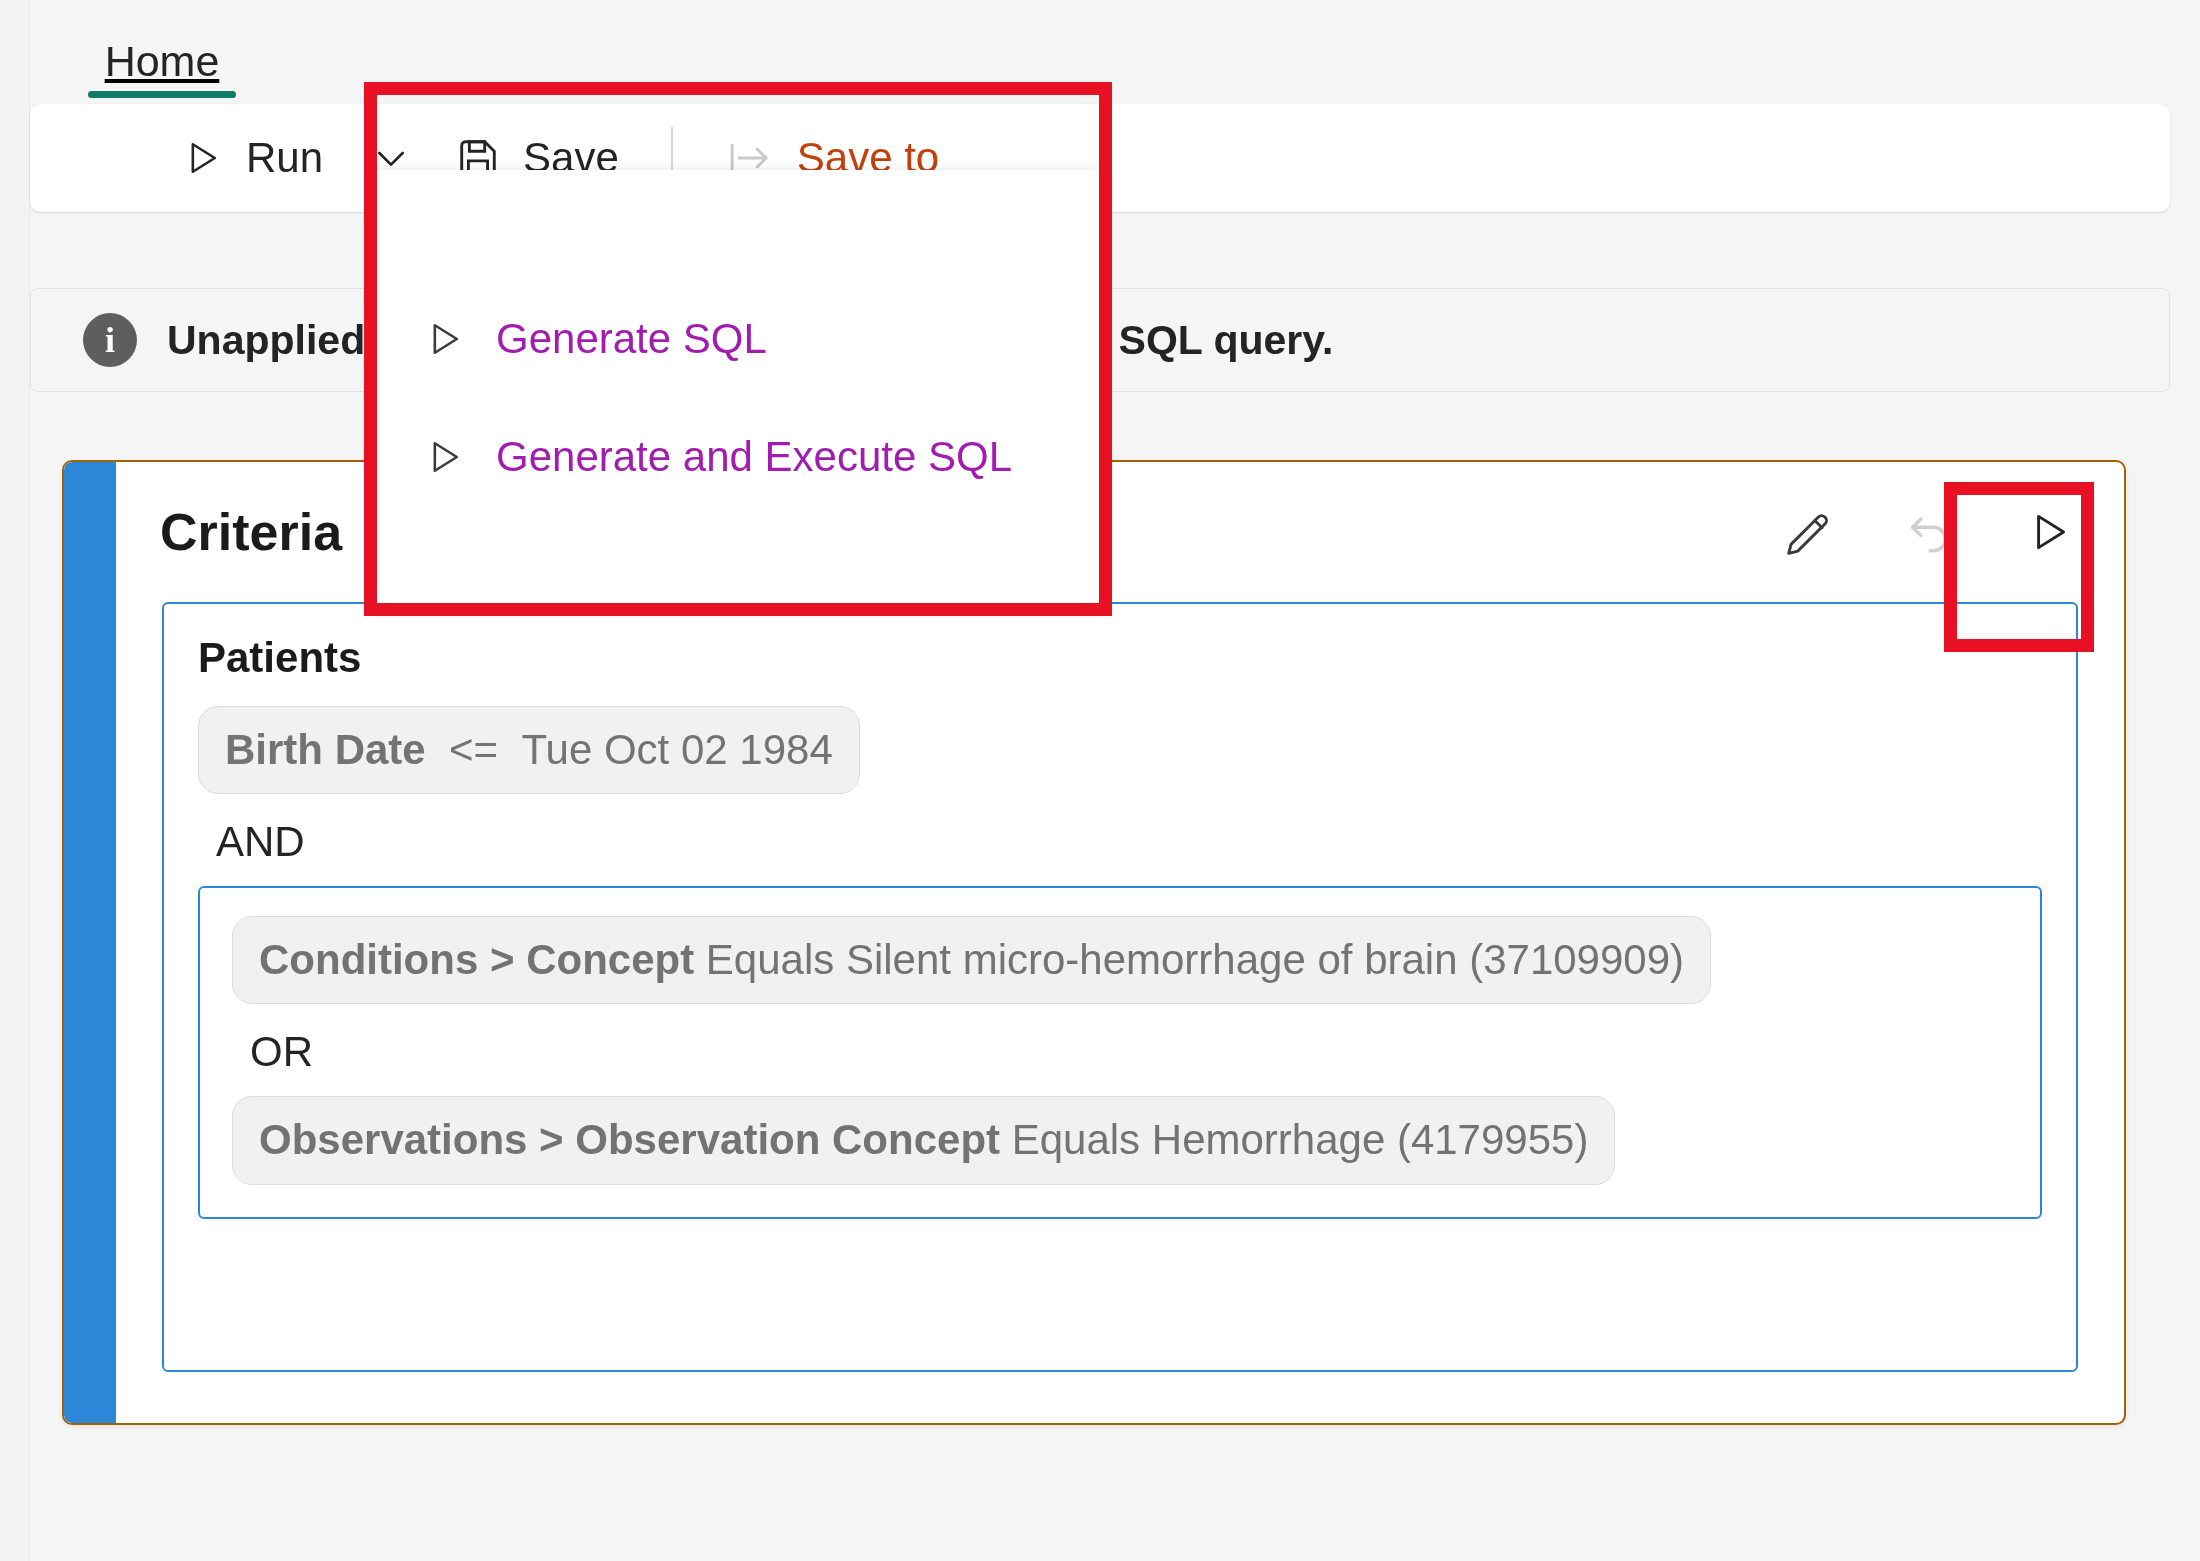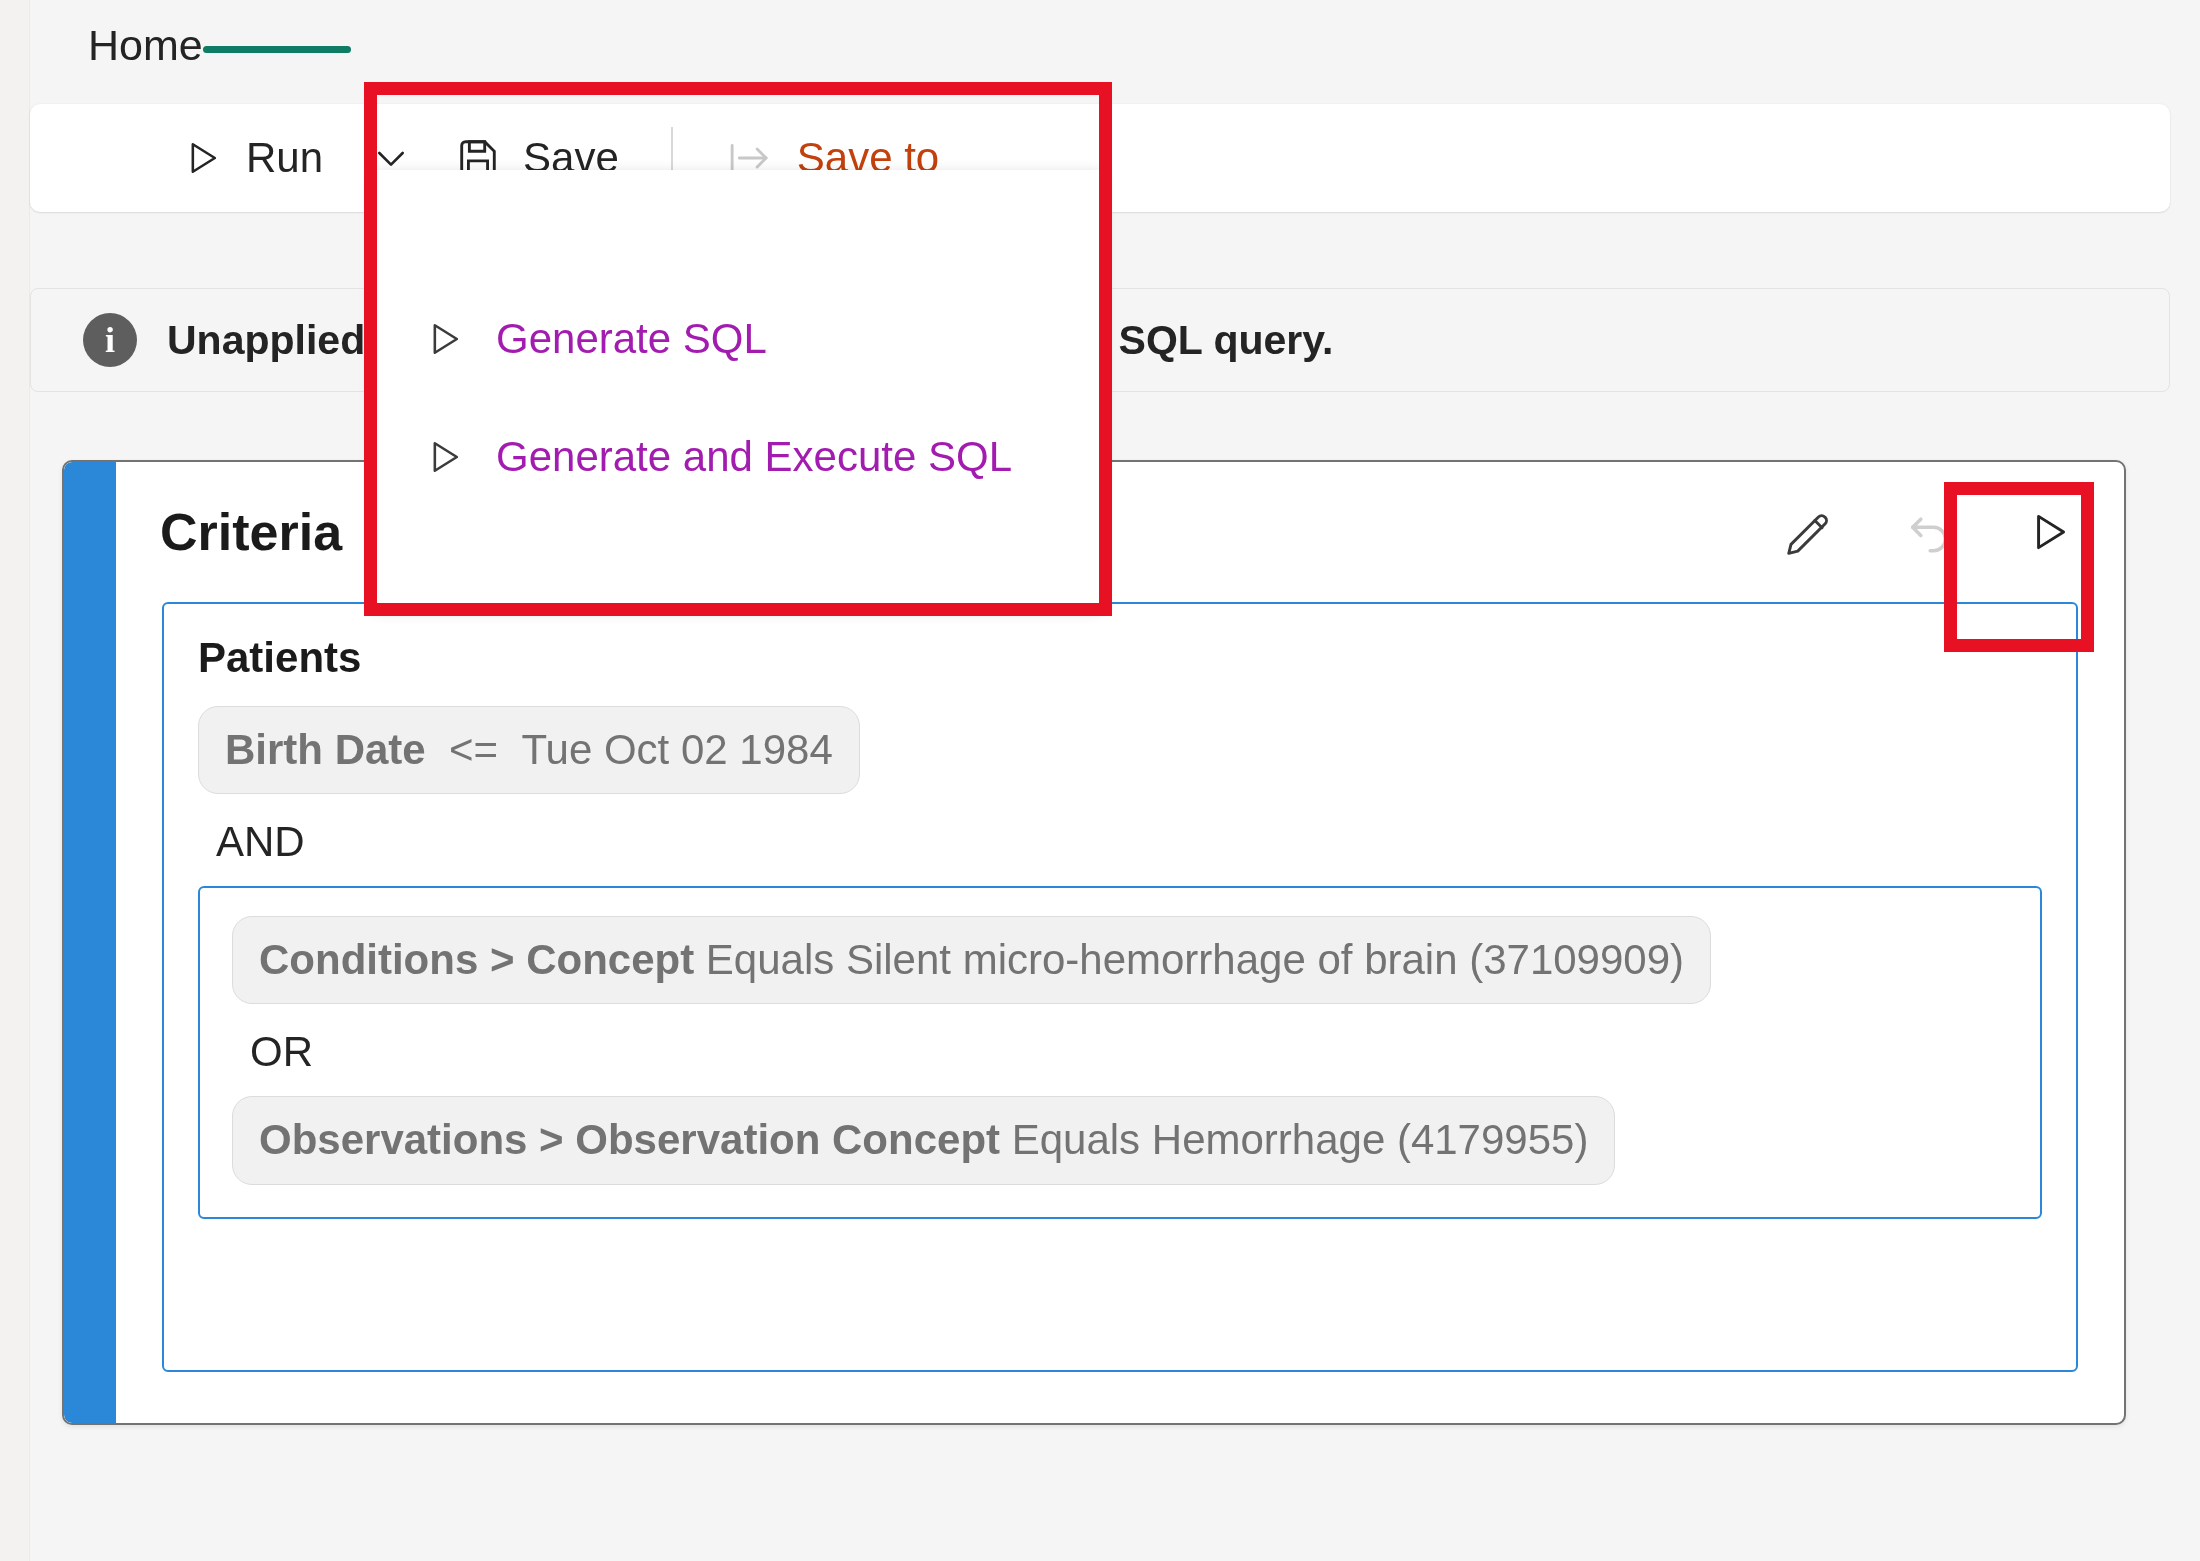--- a/index.html
+++ b/index.html
@@ -32,9 +32,10 @@
   .tab {
     position: absolute; left: 40px; top: 0;
     height: 98px;
-    display: flex; flex-direction: row;
+    display: flex; flex-direction: column;
     align-items: center; justify-content: flex-end;
     padding: 0 18px;
+    text-decoration: underline;
   }
   .tab-label {
     font-size: 43px;

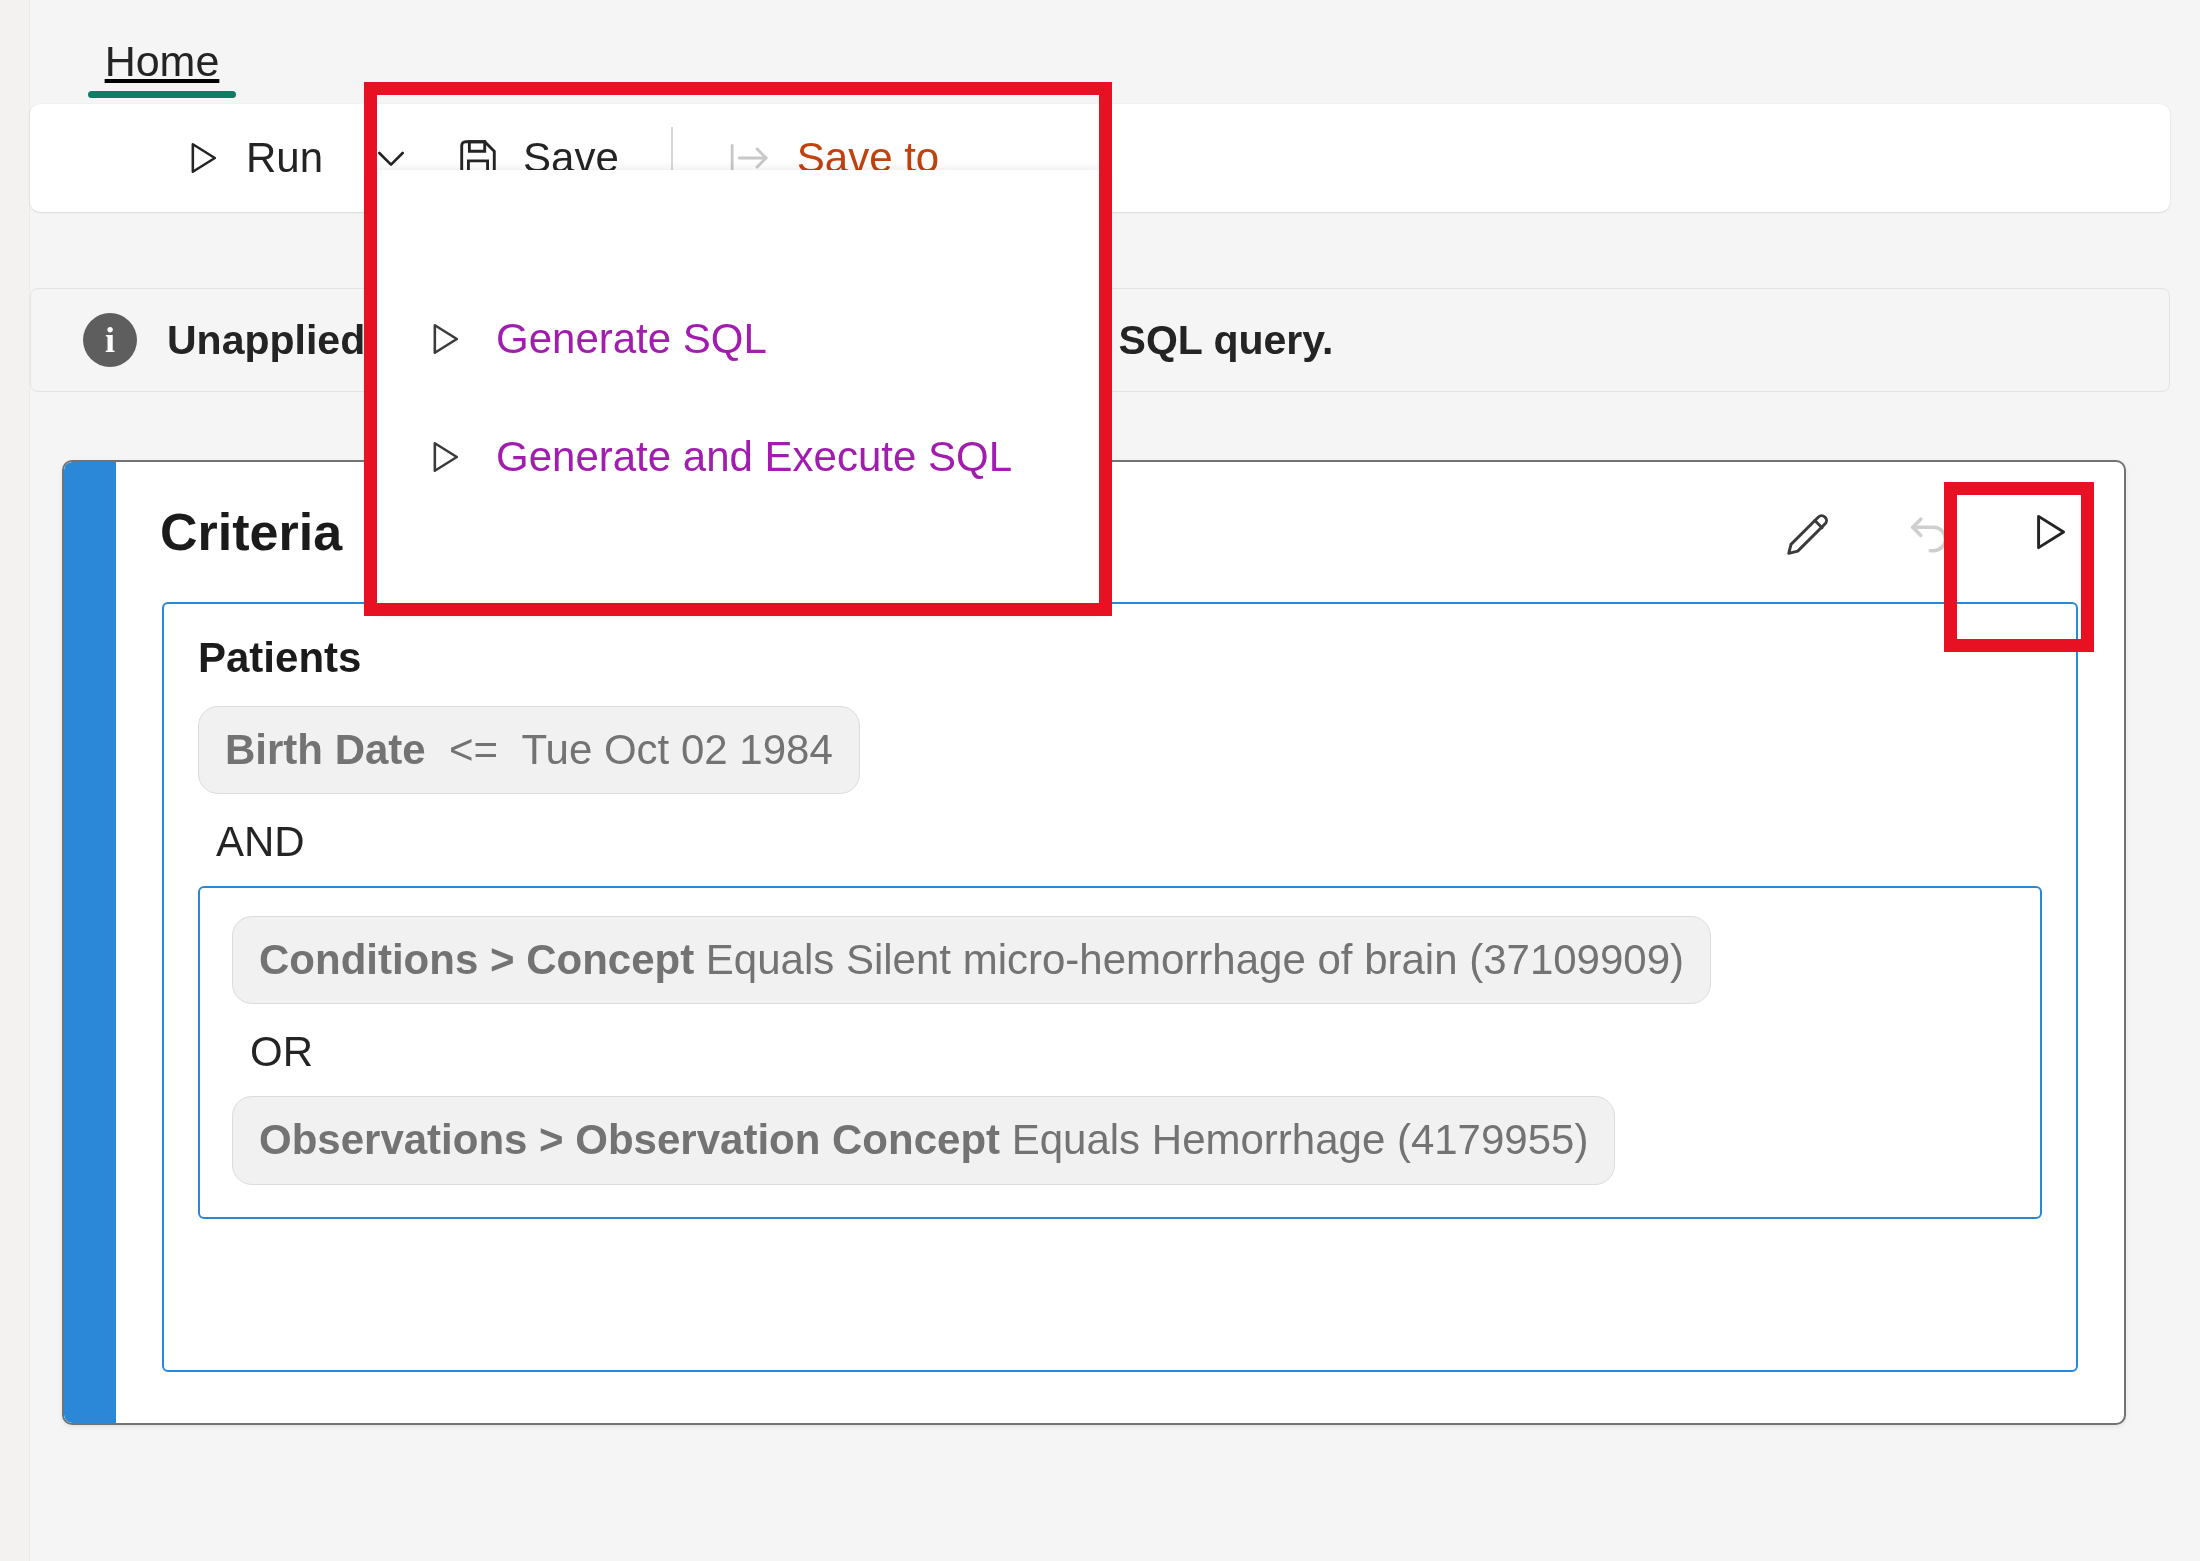--- a/index.html
+++ b/index.html
@@ -115,7 +115,7 @@
     position: absolute; left: 62px; top: 460px;
     width: 2064px; height: 965px;
     background: #ffffff;
-    border: 2px solid #737373;
+    border: 2px solid #a16207;
     border-radius: 10px;
     box-shadow: 0 2px 5px rgba(0,0,0,0.08);
     display: flex;

